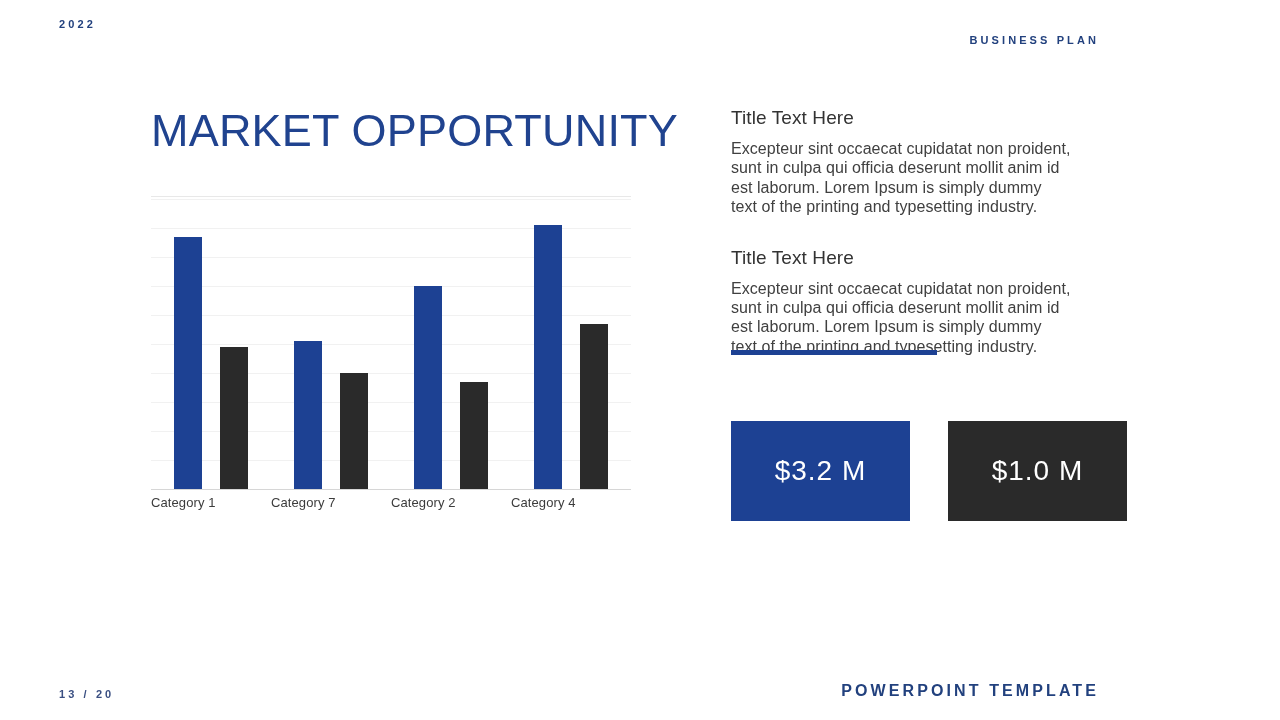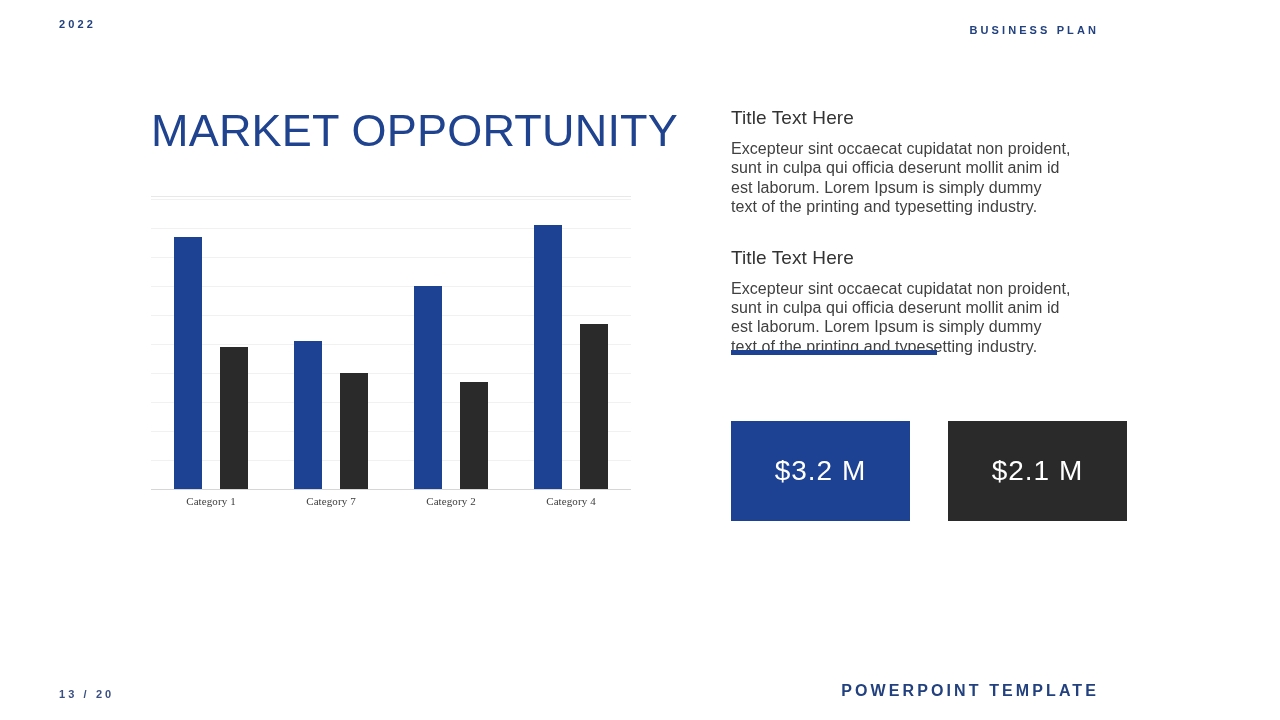--- a/index.html
+++ b/index.html
@@ -38,7 +38,7 @@
   .hdr-right {
     position: absolute;
     right: 57px;
-    top: 24px;
+    top: 34px;
     font-size: 11px;
     letter-spacing: 3.1px;
     color: #22417e;

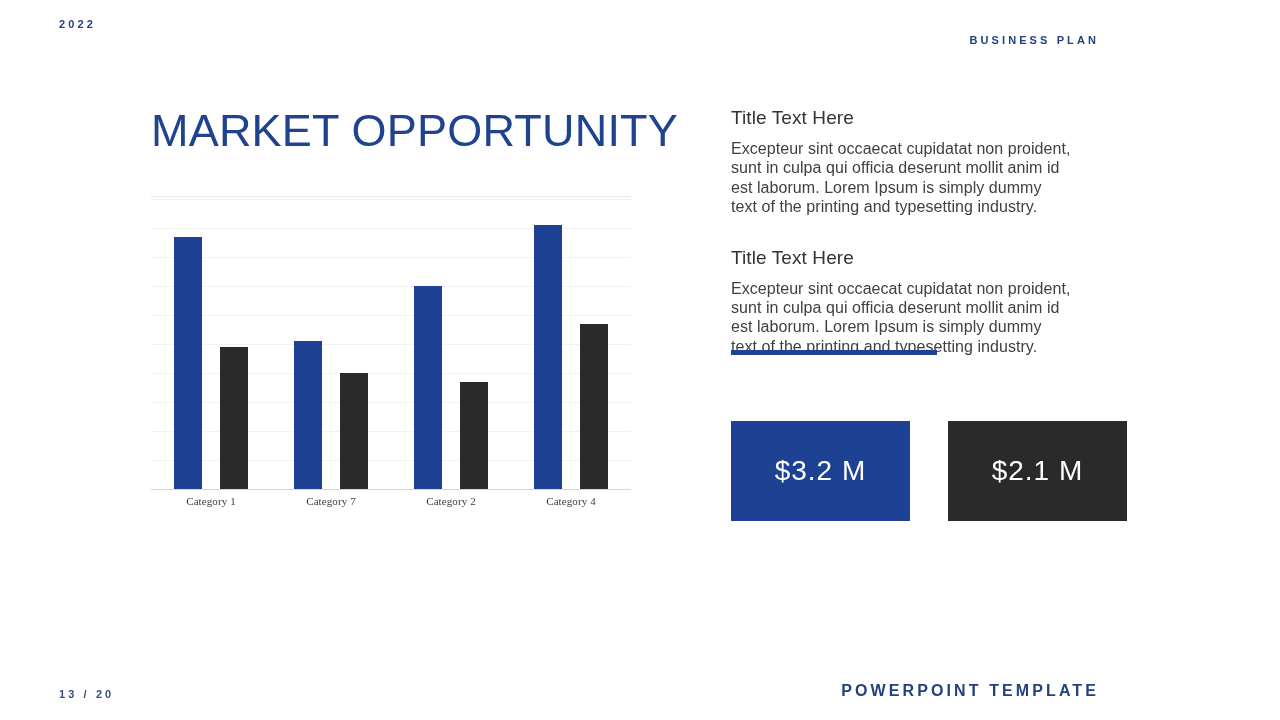--- a/index.html
+++ b/index.html
@@ -299,7 +299,7 @@
 
   <div class="stats" id="stat-boxes">
       <div class="stat blue">$3.2 M</div>
-      <div class="stat dark">$2.1 M</div>
+      <div class="stat dark">$1.0 M</div>
     </div>
 
   <div class="ftr-page">13 / 20</div>

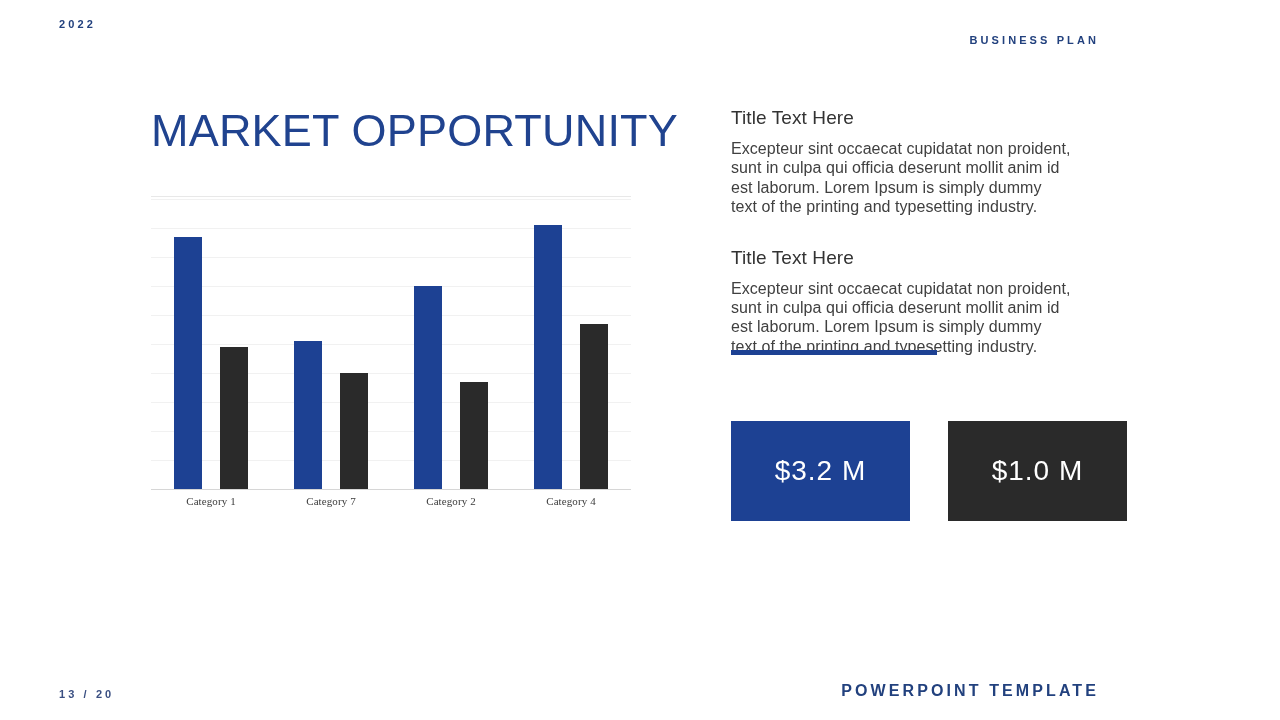--- a/index.html
+++ b/index.html
@@ -147,11 +147,9 @@
   }
   .cat {
     flex: 1 1 0;
-    text-align: center;
-    font-size: 11px;
+    font-size: 13px;
     color: #3c3c3c;
     letter-spacing: 0.1px;
-    font-family: Liberation Serif, serif;
   }
 
   .legend {

